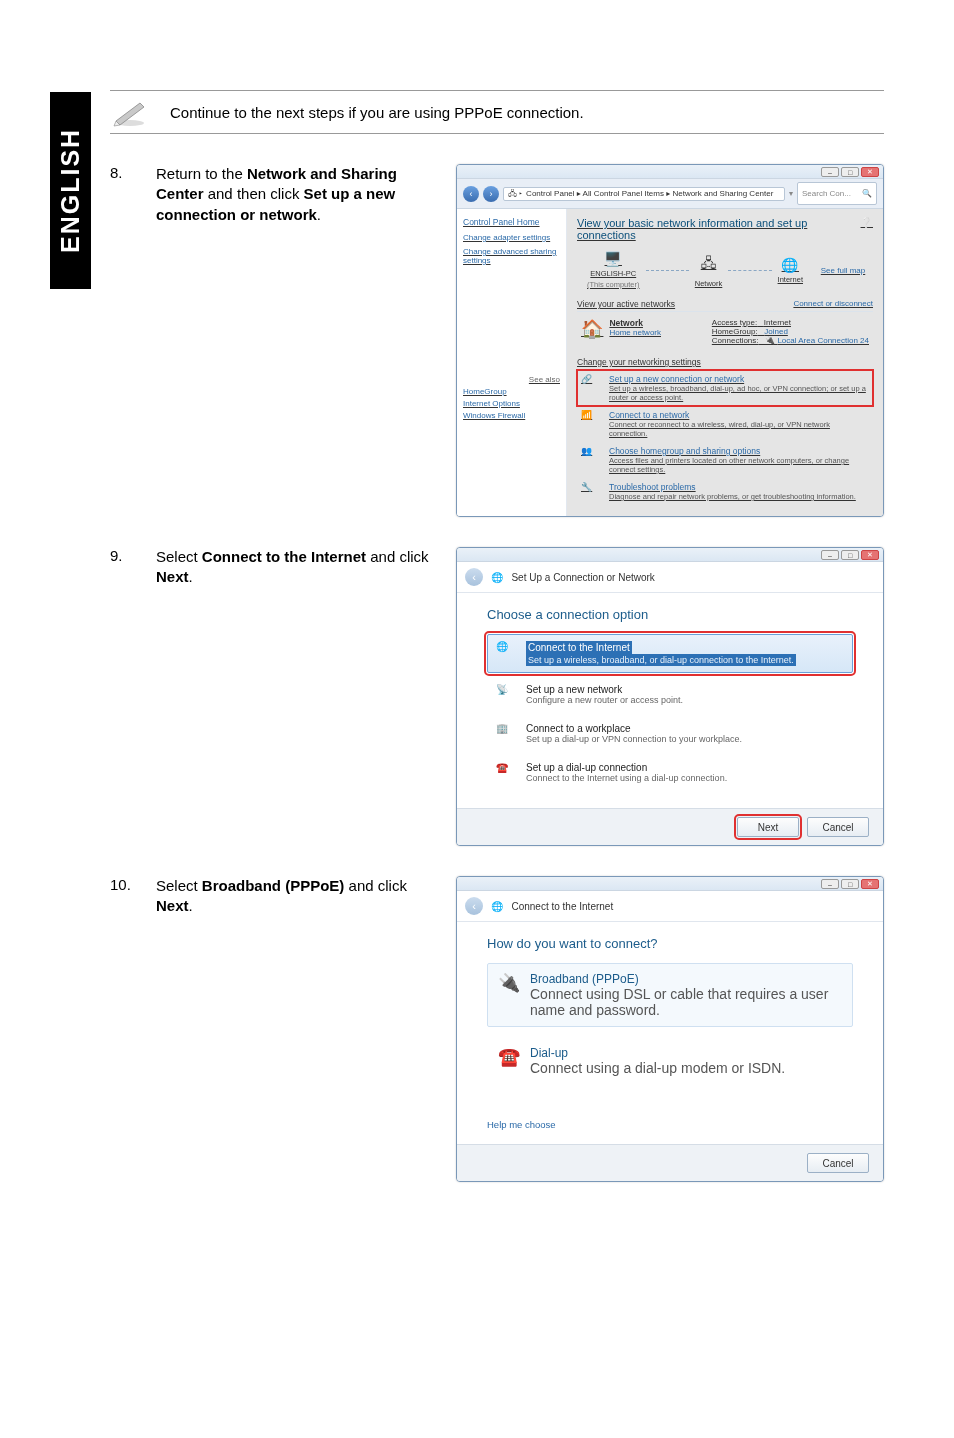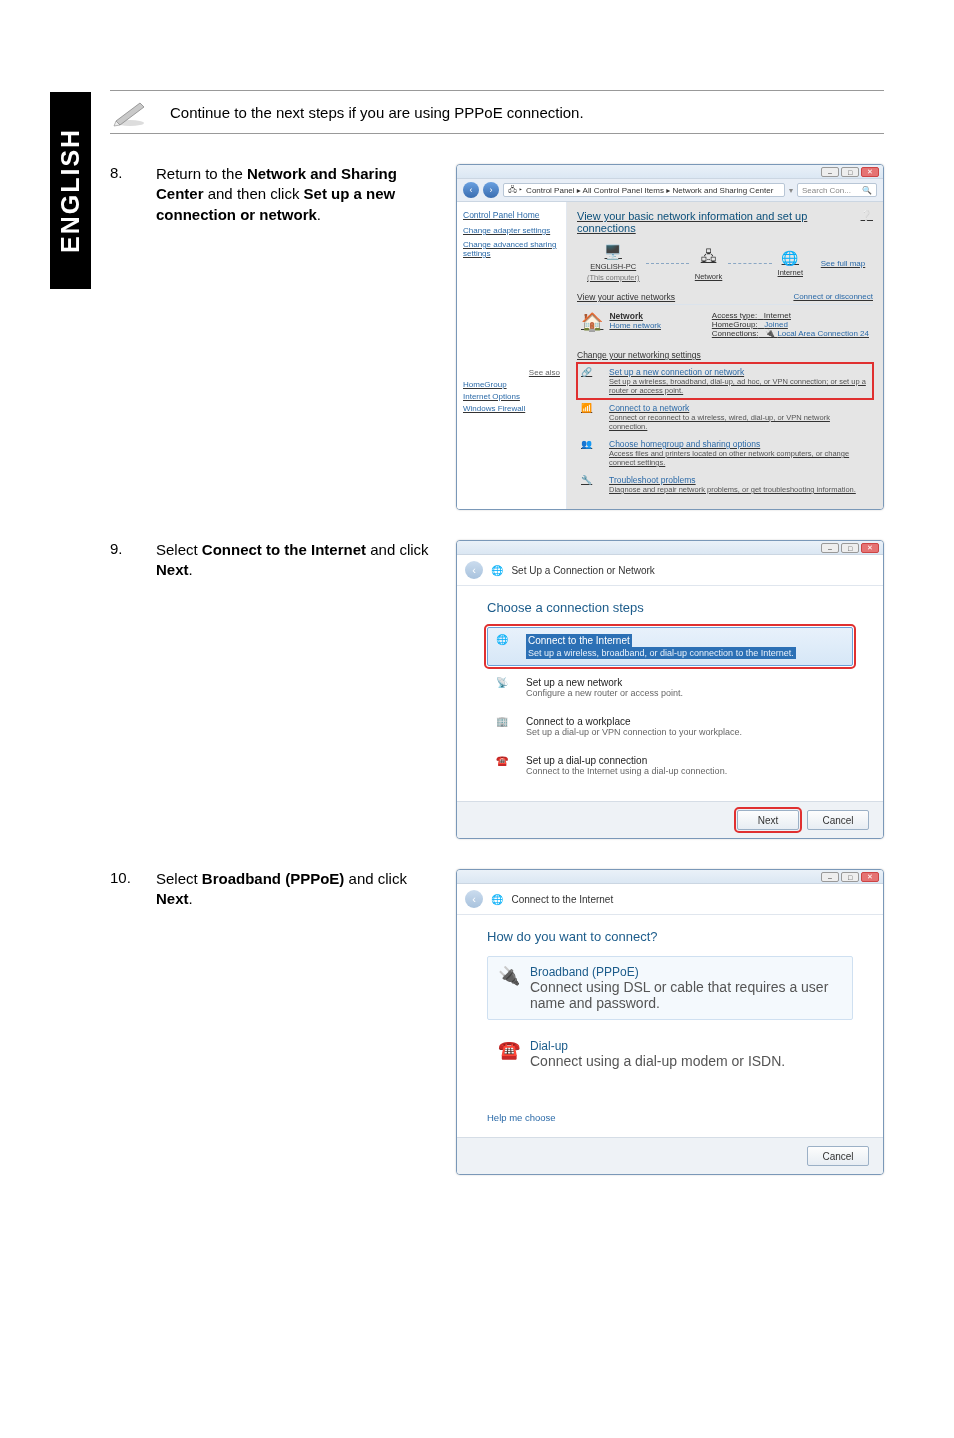--- a/index.html
+++ b/index.html
@@ -61,7 +61,7 @@
   .addrbar { display:flex; align-items:center; gap:4px; padding:3px 6px; background:#e8eef6; border-bottom:1px solid #cbd6e2; }
   .navcircle { width:16px; height:16px; border-radius:50%; background:linear-gradient(#6aa0e0,#3a6db0); color:#fff; display:flex; align-items:center; justify-content:center; font-size:9px; }
   .addrfield { flex:1; background:#fff; border:1px solid #b8c6d6; border-radius:2px; height:14px; display:flex; align-items:center; padding:0 4px; font-size:8px; color:#333; }
-  .searchfield { width:80px; background:#fff; border:1px solid #b8c6d6; border-radius:2px; height:14px; display:flex; align-items:center; padding:0 4px; font-size:8px; color:#888; }
+  .searchfield { width:80px; background:#fff; border:1px solid #b8c6d6; border-radius:2px; height:23px; display:flex; align-items:center; padding:0 4px; font-size:8px; color:#888; }
   .nsc-body { display:flex; background:#e5e5e5;text-decoration:underline; }
   .nsc-side { width:110px; background:#fff; border-right:1px solid #e2e8f0; padding:8px 6px; }
   .nsc-side .hdr { color:#2b6aa8; font-size:8.5px; margin-bottom:6px; }

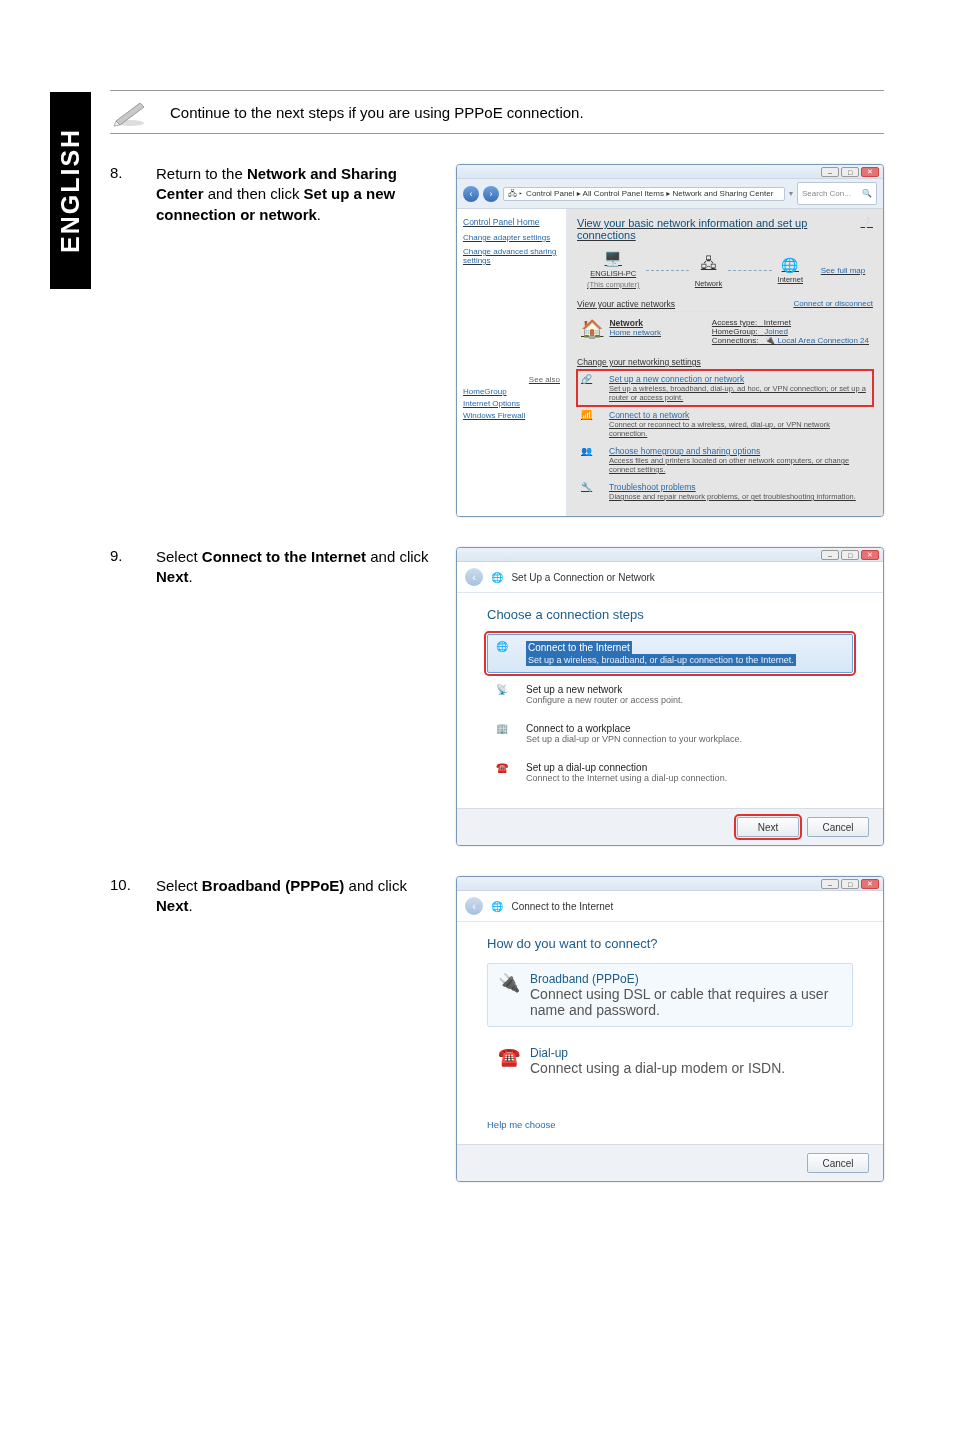--- a/index.html
+++ b/index.html
@@ -274,7 +274,7 @@
           <span>Set Up a Connection or Network</span>
         </div>
         <div class="wiz-body">
-          <div class="wiz-title">Choose a connection steps</div>
+          <div class="wiz-title">Choose a connection option</div>
           <div class="wiz-opt sel">
             <span class="mini-ico">🌐</span>
             <div><div class="ot">Connect to the Internet</div><div class="od">Set up a wireless, broadband, or dial-up connection to the Internet.</div></div>

